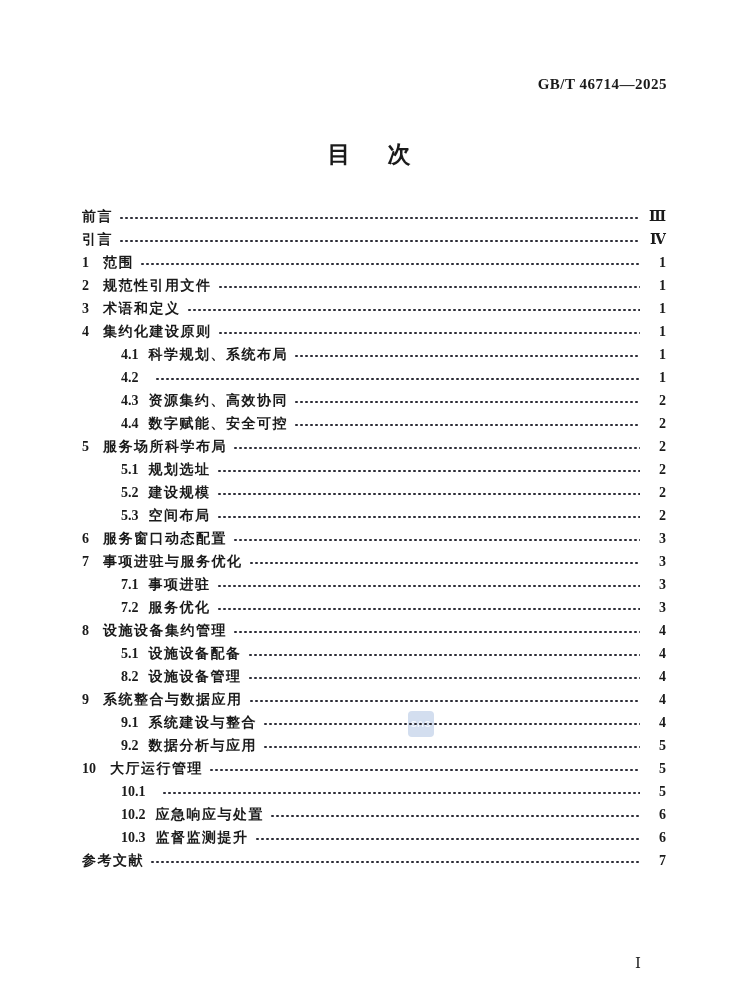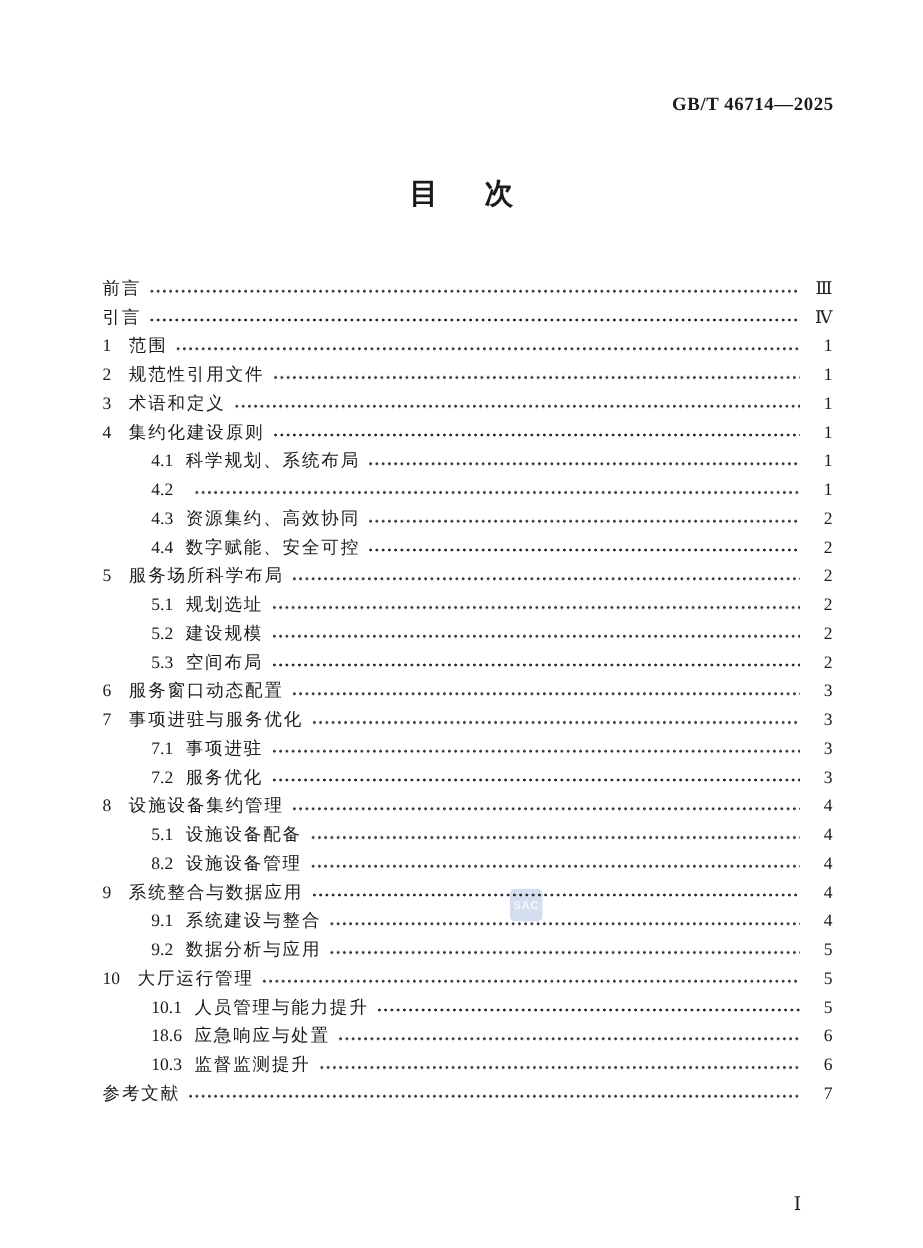--- a/index.html
+++ b/index.html
@@ -48,8 +48,9 @@
   }
   .toc {
     position: absolute;
-    top: 220px; left: 82px; right: 72px;
+    top: 205px; left: 82px; right: 72px;
     z-index: 1;
+    font-weight: bold;
   }
   .toc-row {
     display: flex;

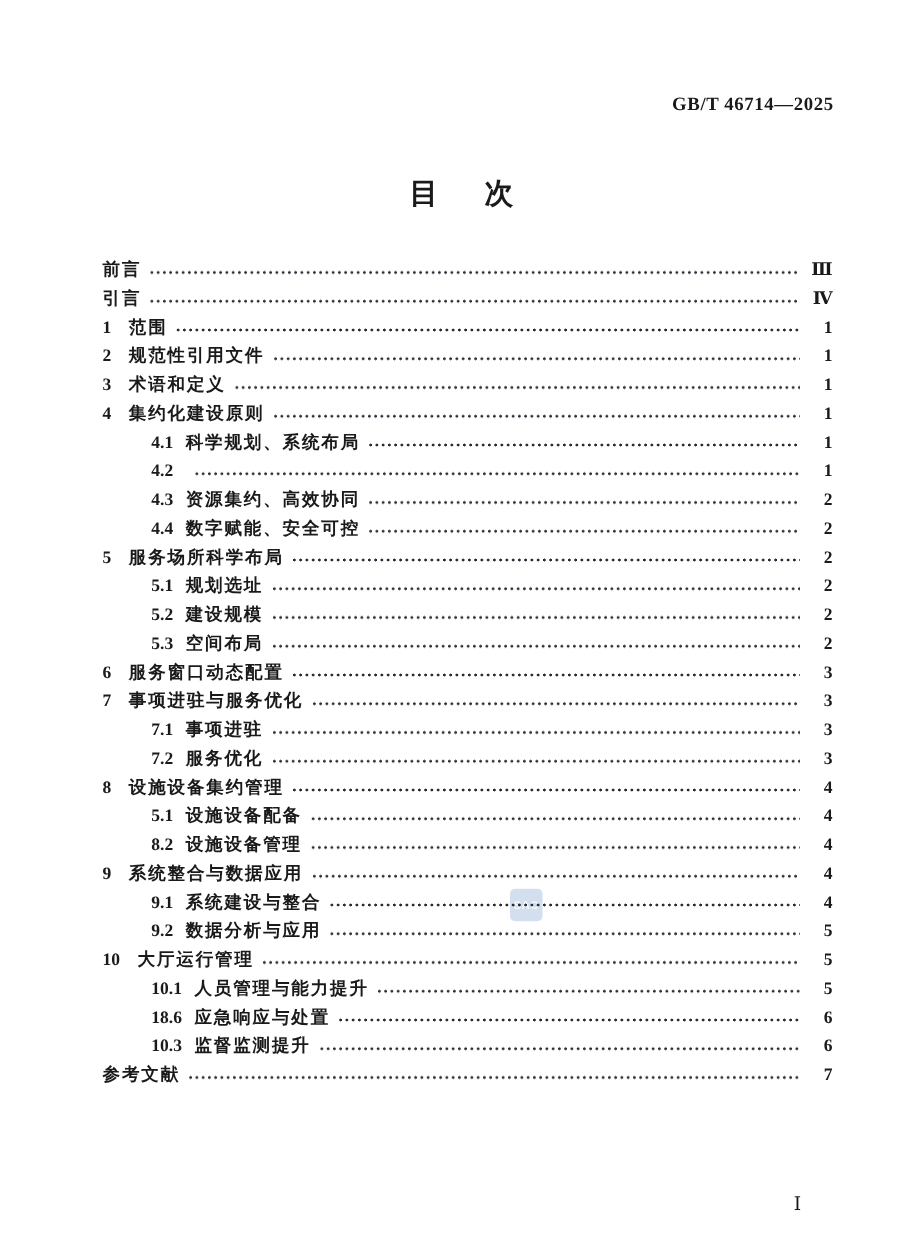--- a/index.html
+++ b/index.html
@@ -249,7 +249,6 @@
   </div>
     <div class="toc-row level2">
     <span class="toc-num">10.1</span>
-    <span class="toc-label">人员管理与能力提升</span>
     <span class="dot-leader"></span>
     <span class="toc-page">5</span>
   </div>

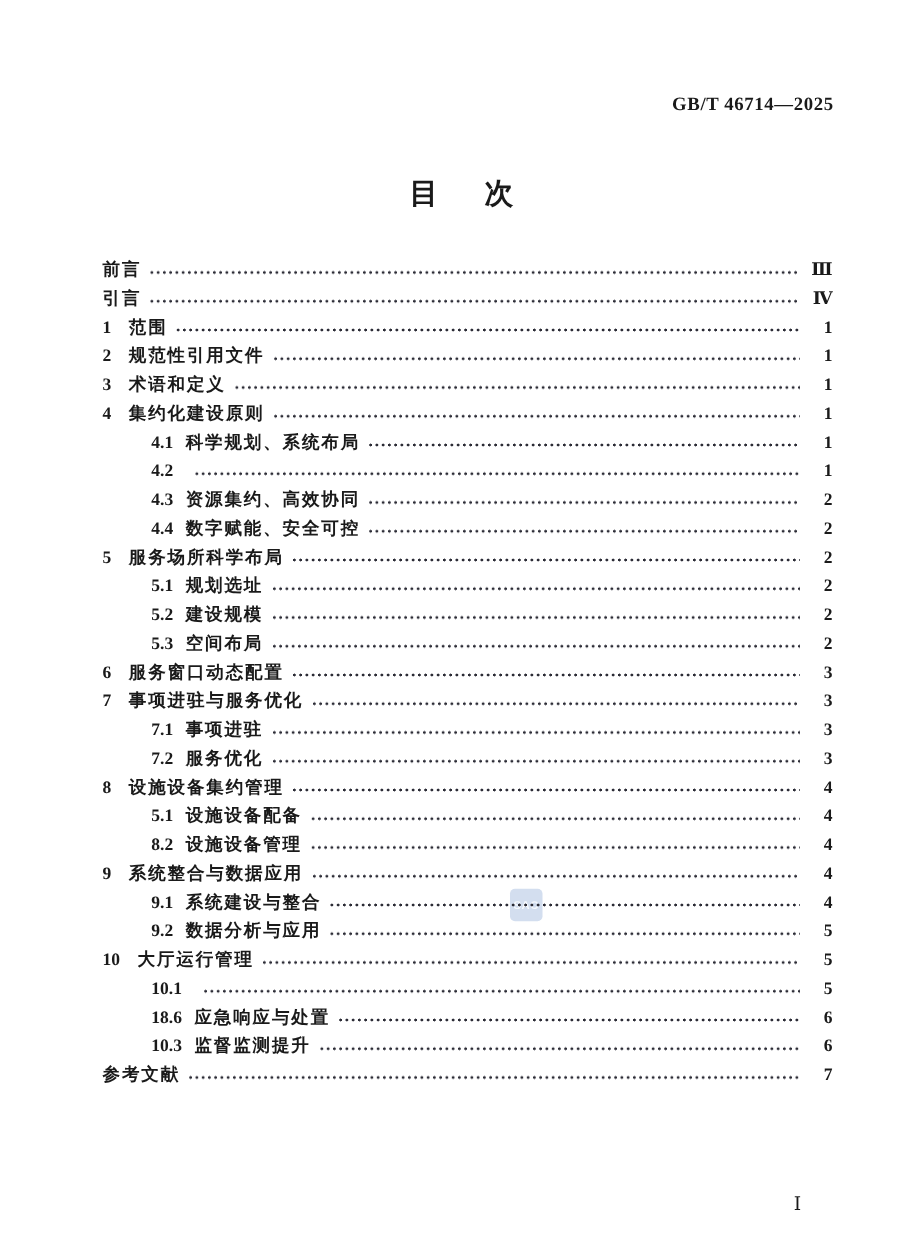--- a/index.html
+++ b/index.html
@@ -253,7 +253,7 @@
     <span class="toc-page">5</span>
   </div>
     <div class="toc-row level2">
-    <span class="toc-num">18.6</span>
+    <span class="toc-num">10.2</span>
     <span class="toc-label">应急响应与处置</span>
     <span class="dot-leader"></span>
     <span class="toc-page">6</span>

